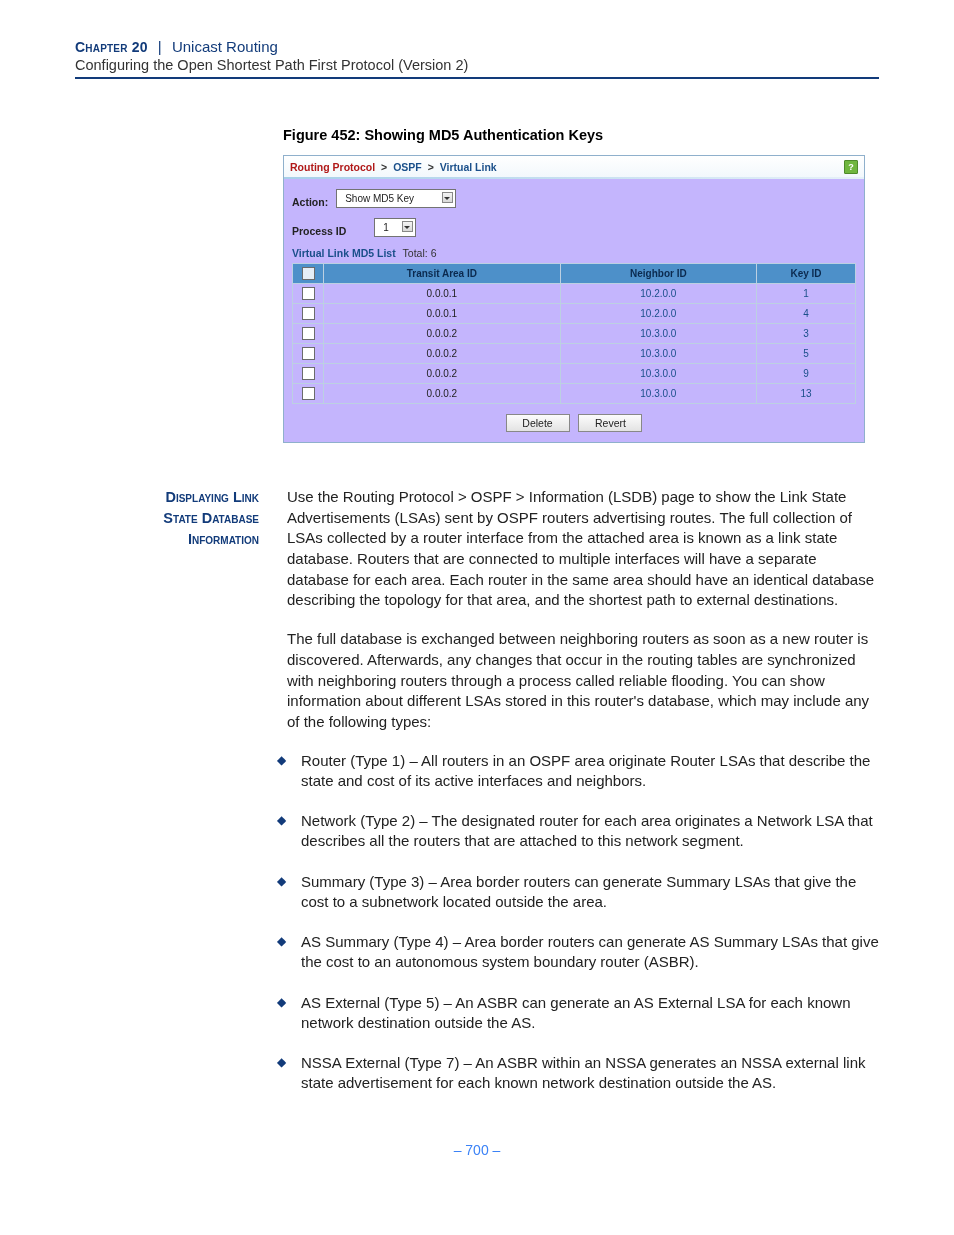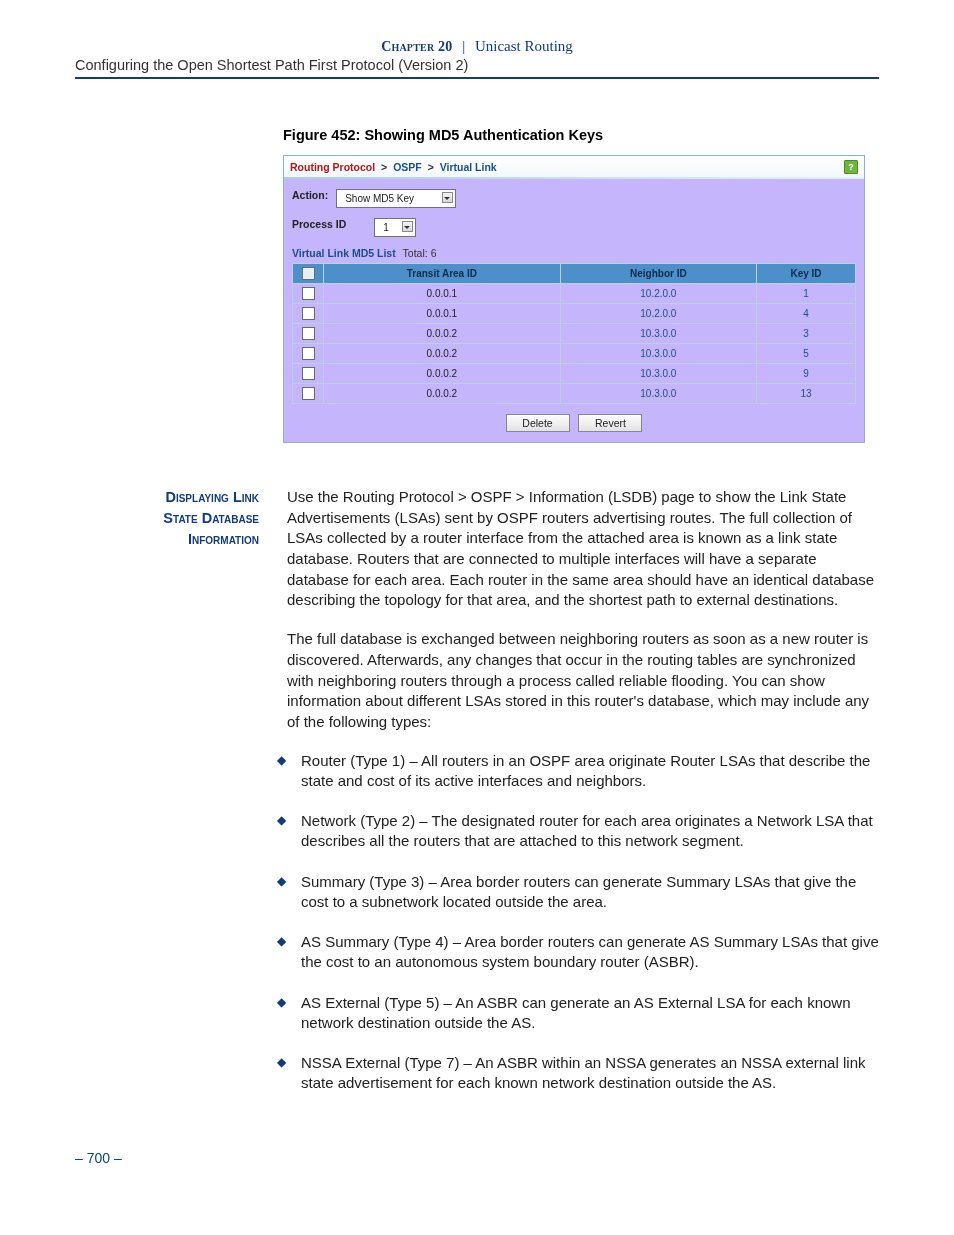--- a/index.html
+++ b/index.html
@@ -5,7 +5,7 @@
   body{margin:0;font-family:Verdana,Geneva,sans-serif;font-size:15px;color:#222;background:#fff;}
   .page{width:954px;min-height:1235px;margin:0 auto;position:relative;padding:0 75px 50px 75px;box-sizing:border-box;}
   .hdr{padding-top:38px;}
-  .hdr-line1{color:#123b7a;font-family:Liberation Serif, serif;text-align:center;}
+  .hdr-line1{color:#123b7a;font-family:Liberation Sans, sans-serif;}
   .chapnum{font-variant:small-caps;font-weight:bold;font-size:14px;letter-spacing:.2px;}
   .chapsep{color:#123b7a;margin:0 6px;}
   .chapname{font-size:15px;}

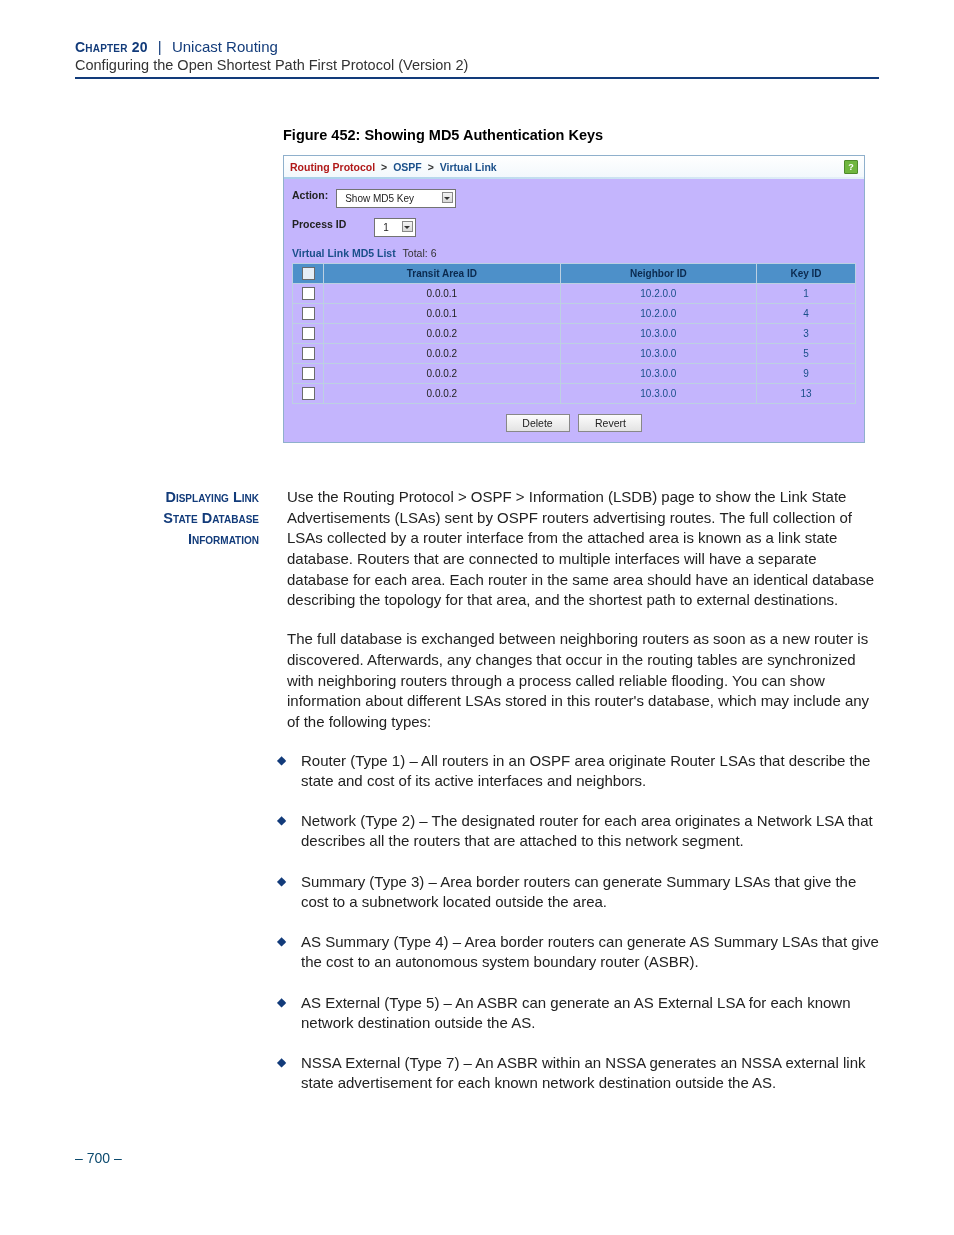--- a/index.html
+++ b/index.html
@@ -22,7 +22,7 @@
   .helpicon{width:12px;height:12px;background:#6fb63f;color:#fff;font-weight:bold;font-size:9px;display:inline-flex;align-items:center;justify-content:center;border:1px solid #4d8a2a;border-radius:1px;}
   .titlesep{height:2px;background:linear-gradient(to right,#a7cfe9,#e6f1f9);}
   .shot-body{padding:6px 8px 10px 8px;}
-  .formrow{display:flex;align-items:flex-start;gap:8px;margin:4px 0;}
+  .formrow{display:flex;align-items:flex-end;gap:8px;margin:4px 0;}
   .lbl{font-weight:bold;}
   .selbox{height:17px;border:1px solid #737373;background:#fff;display:inline-flex;align-items:center;padding:0 14px 0 8px;position:relative;font-size:10px;}
   .selbox::after{content:"";position:absolute;right:2px;top:2px;width:11px;height:11px;border:1px solid #888;background:linear-gradient(#f4f4f4,#d9d9d9);box-sizing:border-box;}

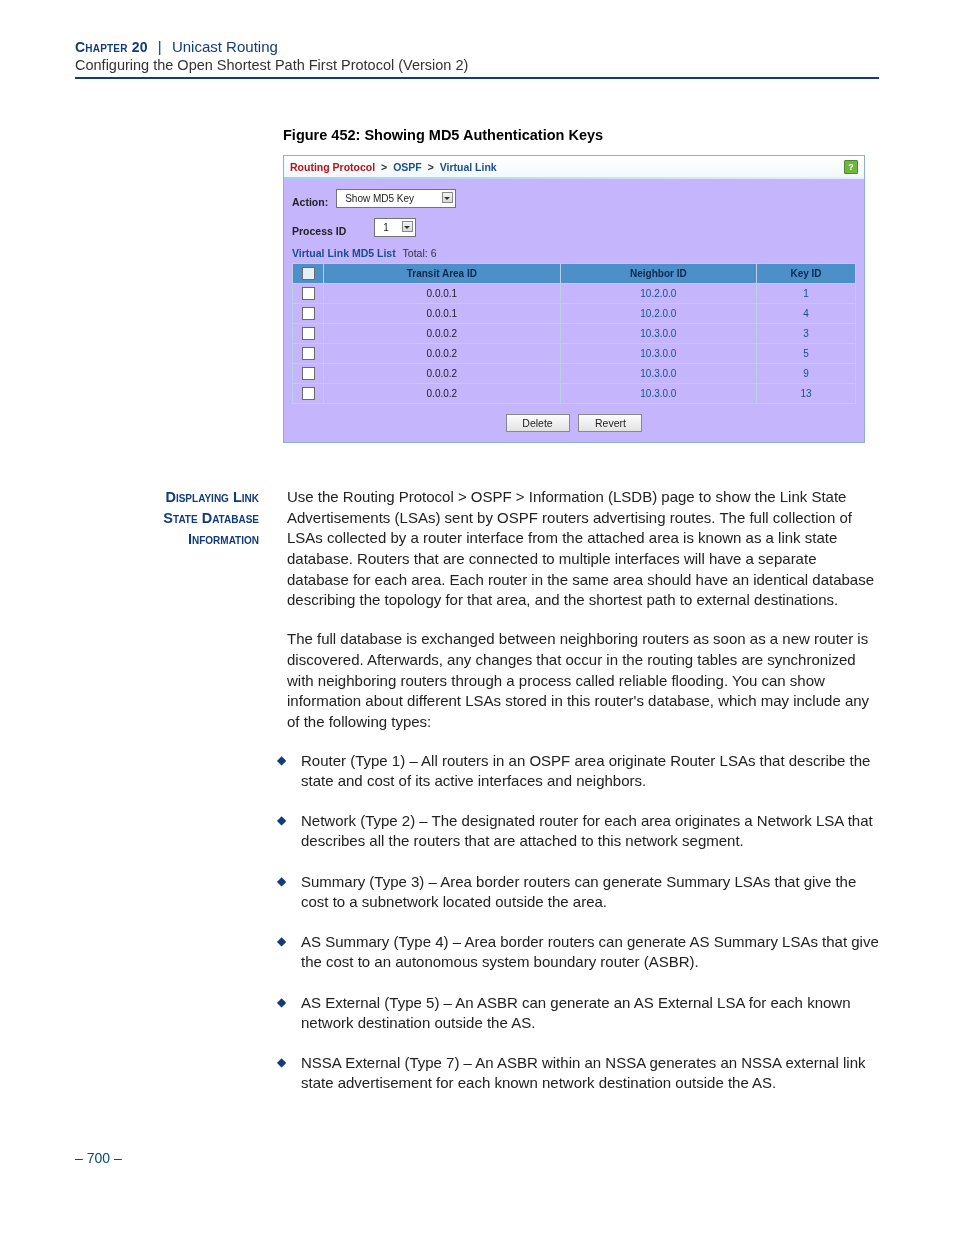--- a/index.html
+++ b/index.html
@@ -49,7 +49,7 @@
   ul.bul{list-style:none;padding:0;margin:0;}
   ul.bul li{position:relative;padding-left:30px;margin-bottom:20px;line-height:1.35;}
   ul.bul li::before{content:"◆";position:absolute;left:6px;top:1px;color:#123b7a;font-size:12px;}
-  .pgnum{text-align:left;margin-top:36px;font-size:14px;color:#0c4a6e;}
+  .pgnum{text-align:center;margin-top:28px;font-size:14px;color:#3b82f6;}
 </style>
 </head>
 <body>

